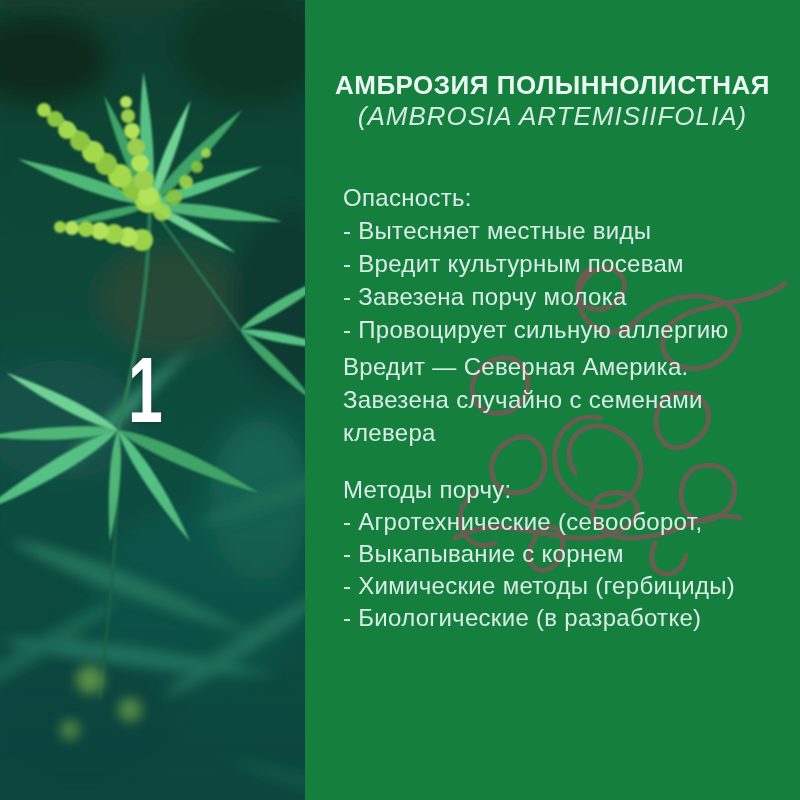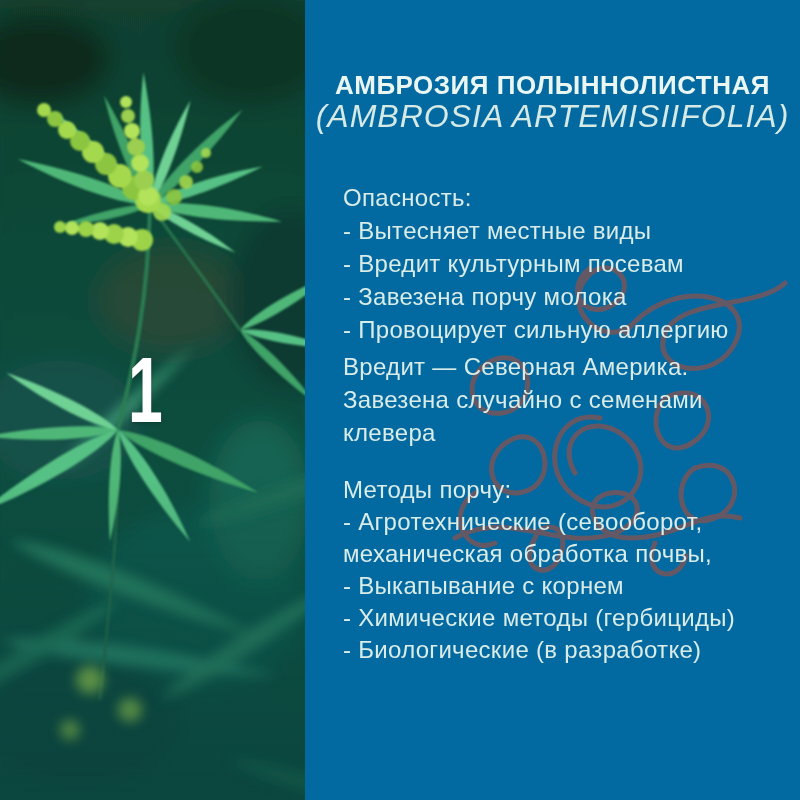--- a/index.html
+++ b/index.html
@@ -18,7 +18,7 @@
     text-shadow:0 1px 4px rgba(0,30,20,.35);
   }
   
-  .panel{position:absolute;left:305px;top:0;width:495px;height:800px;background:#0369a1;}
+  .panel{position:absolute;left:305px;top:0;width:495px;height:800px;background:#15803d;}
   .doodle{position:absolute;left:135px;top:238px;width:355px;height:342px;z-index:1;}
   .textblock{position:absolute;z-index:2;color:#d9ece7;font-size:24px;letter-spacing:.3px;}
   .title-block{left:0;top:70px;width:495px;text-align:center;line-height:31px;}

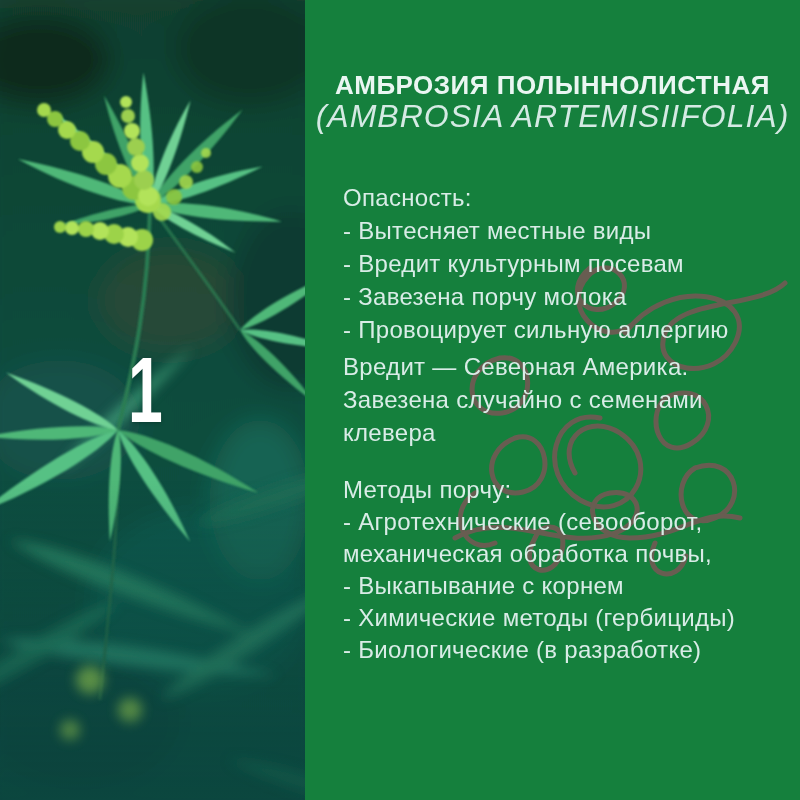--- a/index.html
+++ b/index.html
@@ -23,7 +23,7 @@
   .textblock{position:absolute;z-index:2;color:#d9ece7;font-size:24px;letter-spacing:.3px;}
   .title-block{left:0;top:70px;width:495px;text-align:center;line-height:31px;}
   .title{font-size:26px;font-weight:700;color:#eaf6f2;letter-spacing:.5px;}
-  .subtitle{font-size:32px;font-style:italic;font-weight:400;color:#d5eae4;letter-spacing:1px;}
+  .subtitle{font-size:26px;font-style:italic;font-weight:400;color:#d5eae4;letter-spacing:1px;}
   .sec{left:38px;width:450px;}
   .sec-danger{top:181px;line-height:33px;}
   .sec-origin{top:350px;line-height:33px;}

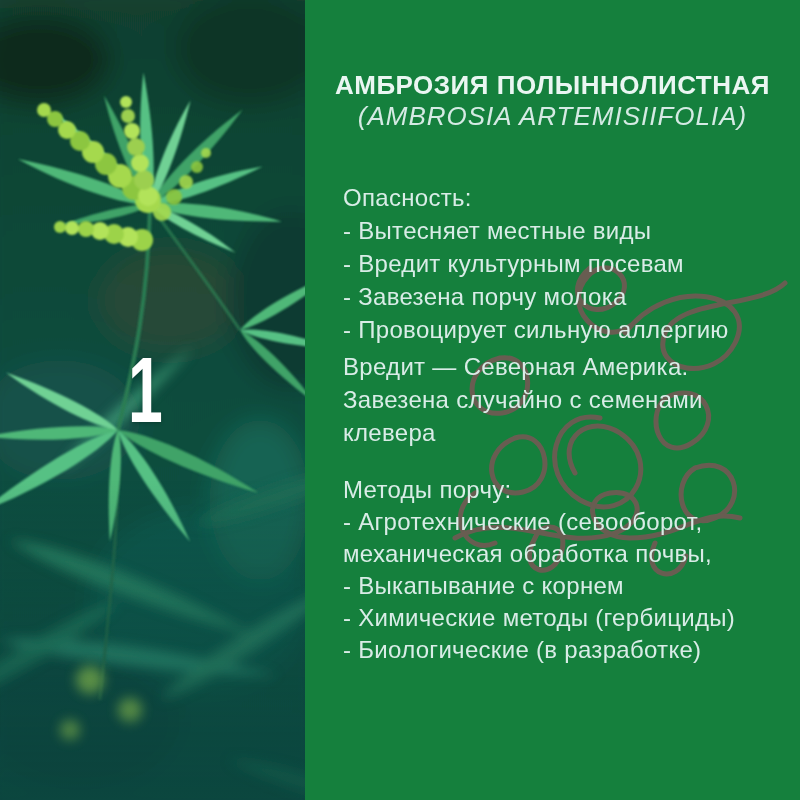--- a/index.html
+++ b/index.html
@@ -202,7 +202,6 @@
     <div class="textblock sec sec-methods">
       <div class="hd">Методы порчу:</div>
       <div>- Агротехнические (севооборот,</div>
-      <div>механическая обработка почвы,</div>
       <div>- Выкапывание с корнем</div>
       <div>- Химические методы (гербициды)</div>
       <div>- Биологические (в разработке)</div>

